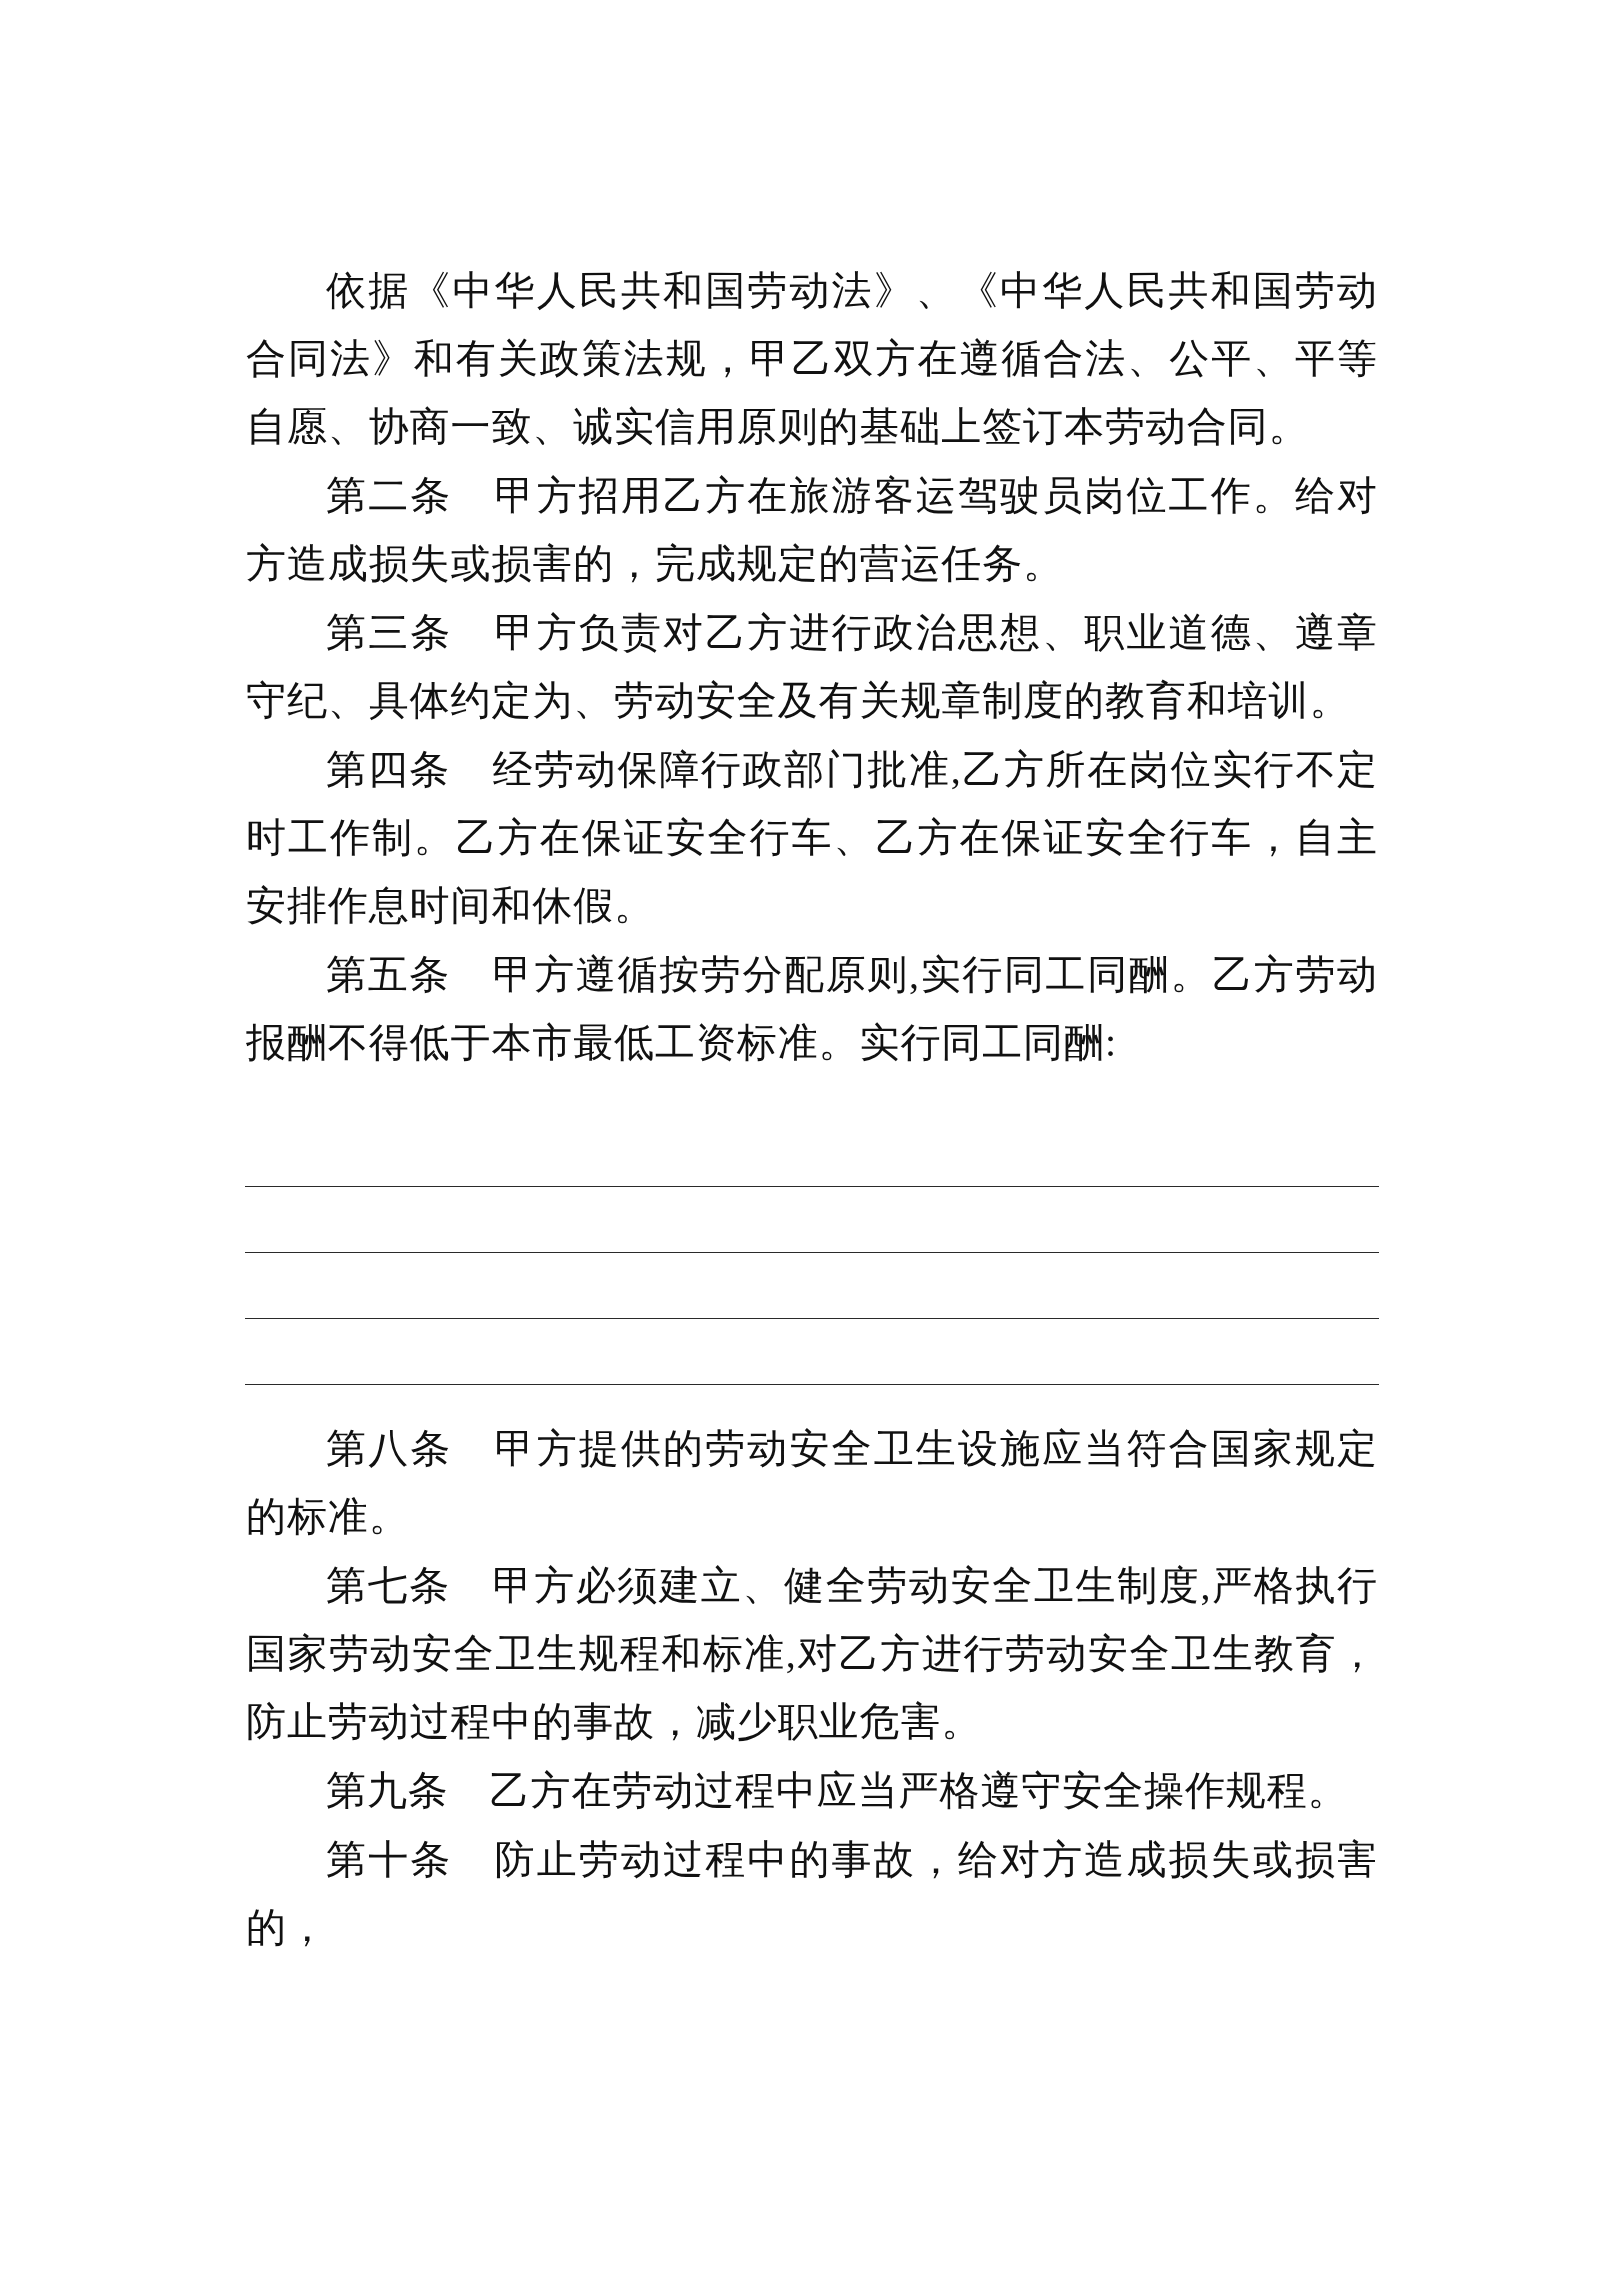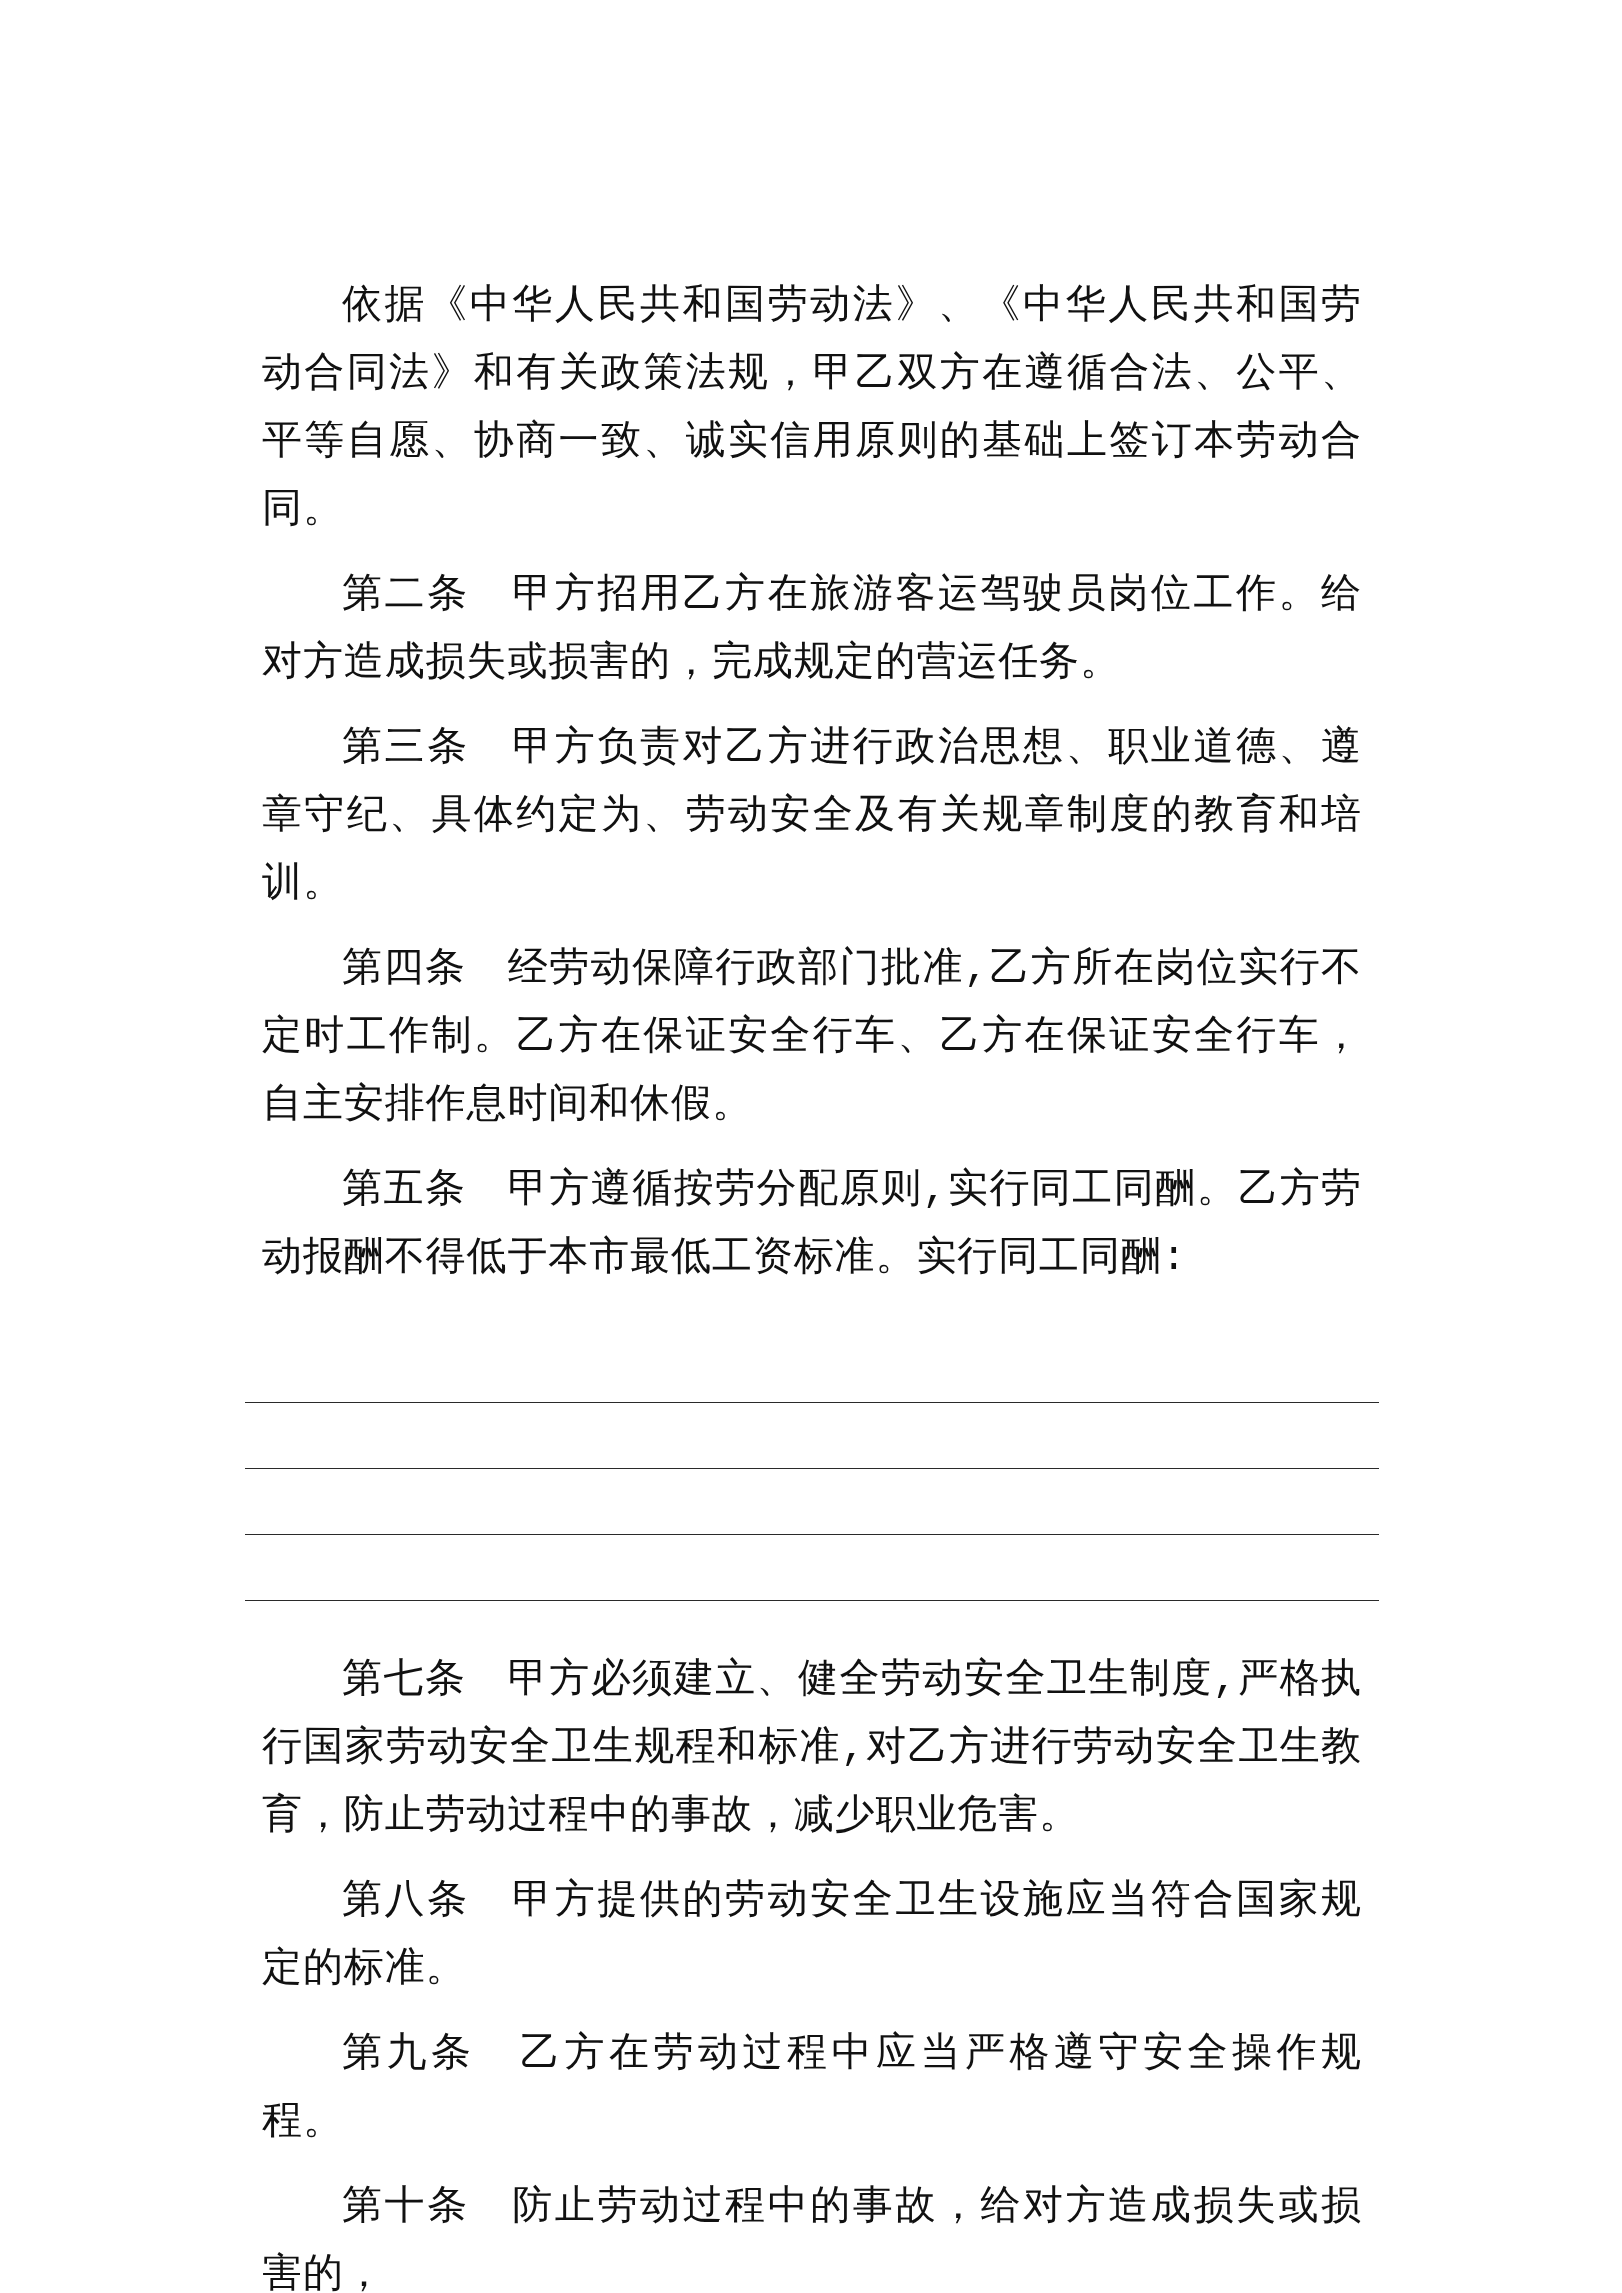--- a/index.html
+++ b/index.html
@@ -21,12 +21,11 @@
     overflow: hidden;
   }
   .para {
-    margin: 17px;
+    margin: 1px;
     text-align: justify;
     text-indent: 2em;
     word-break: break-all;
     letter-spacing: 0.9px;
-    font-family: Liberation Mono, monospace;
   }
   .blank-group {
     margin-top: 44px;

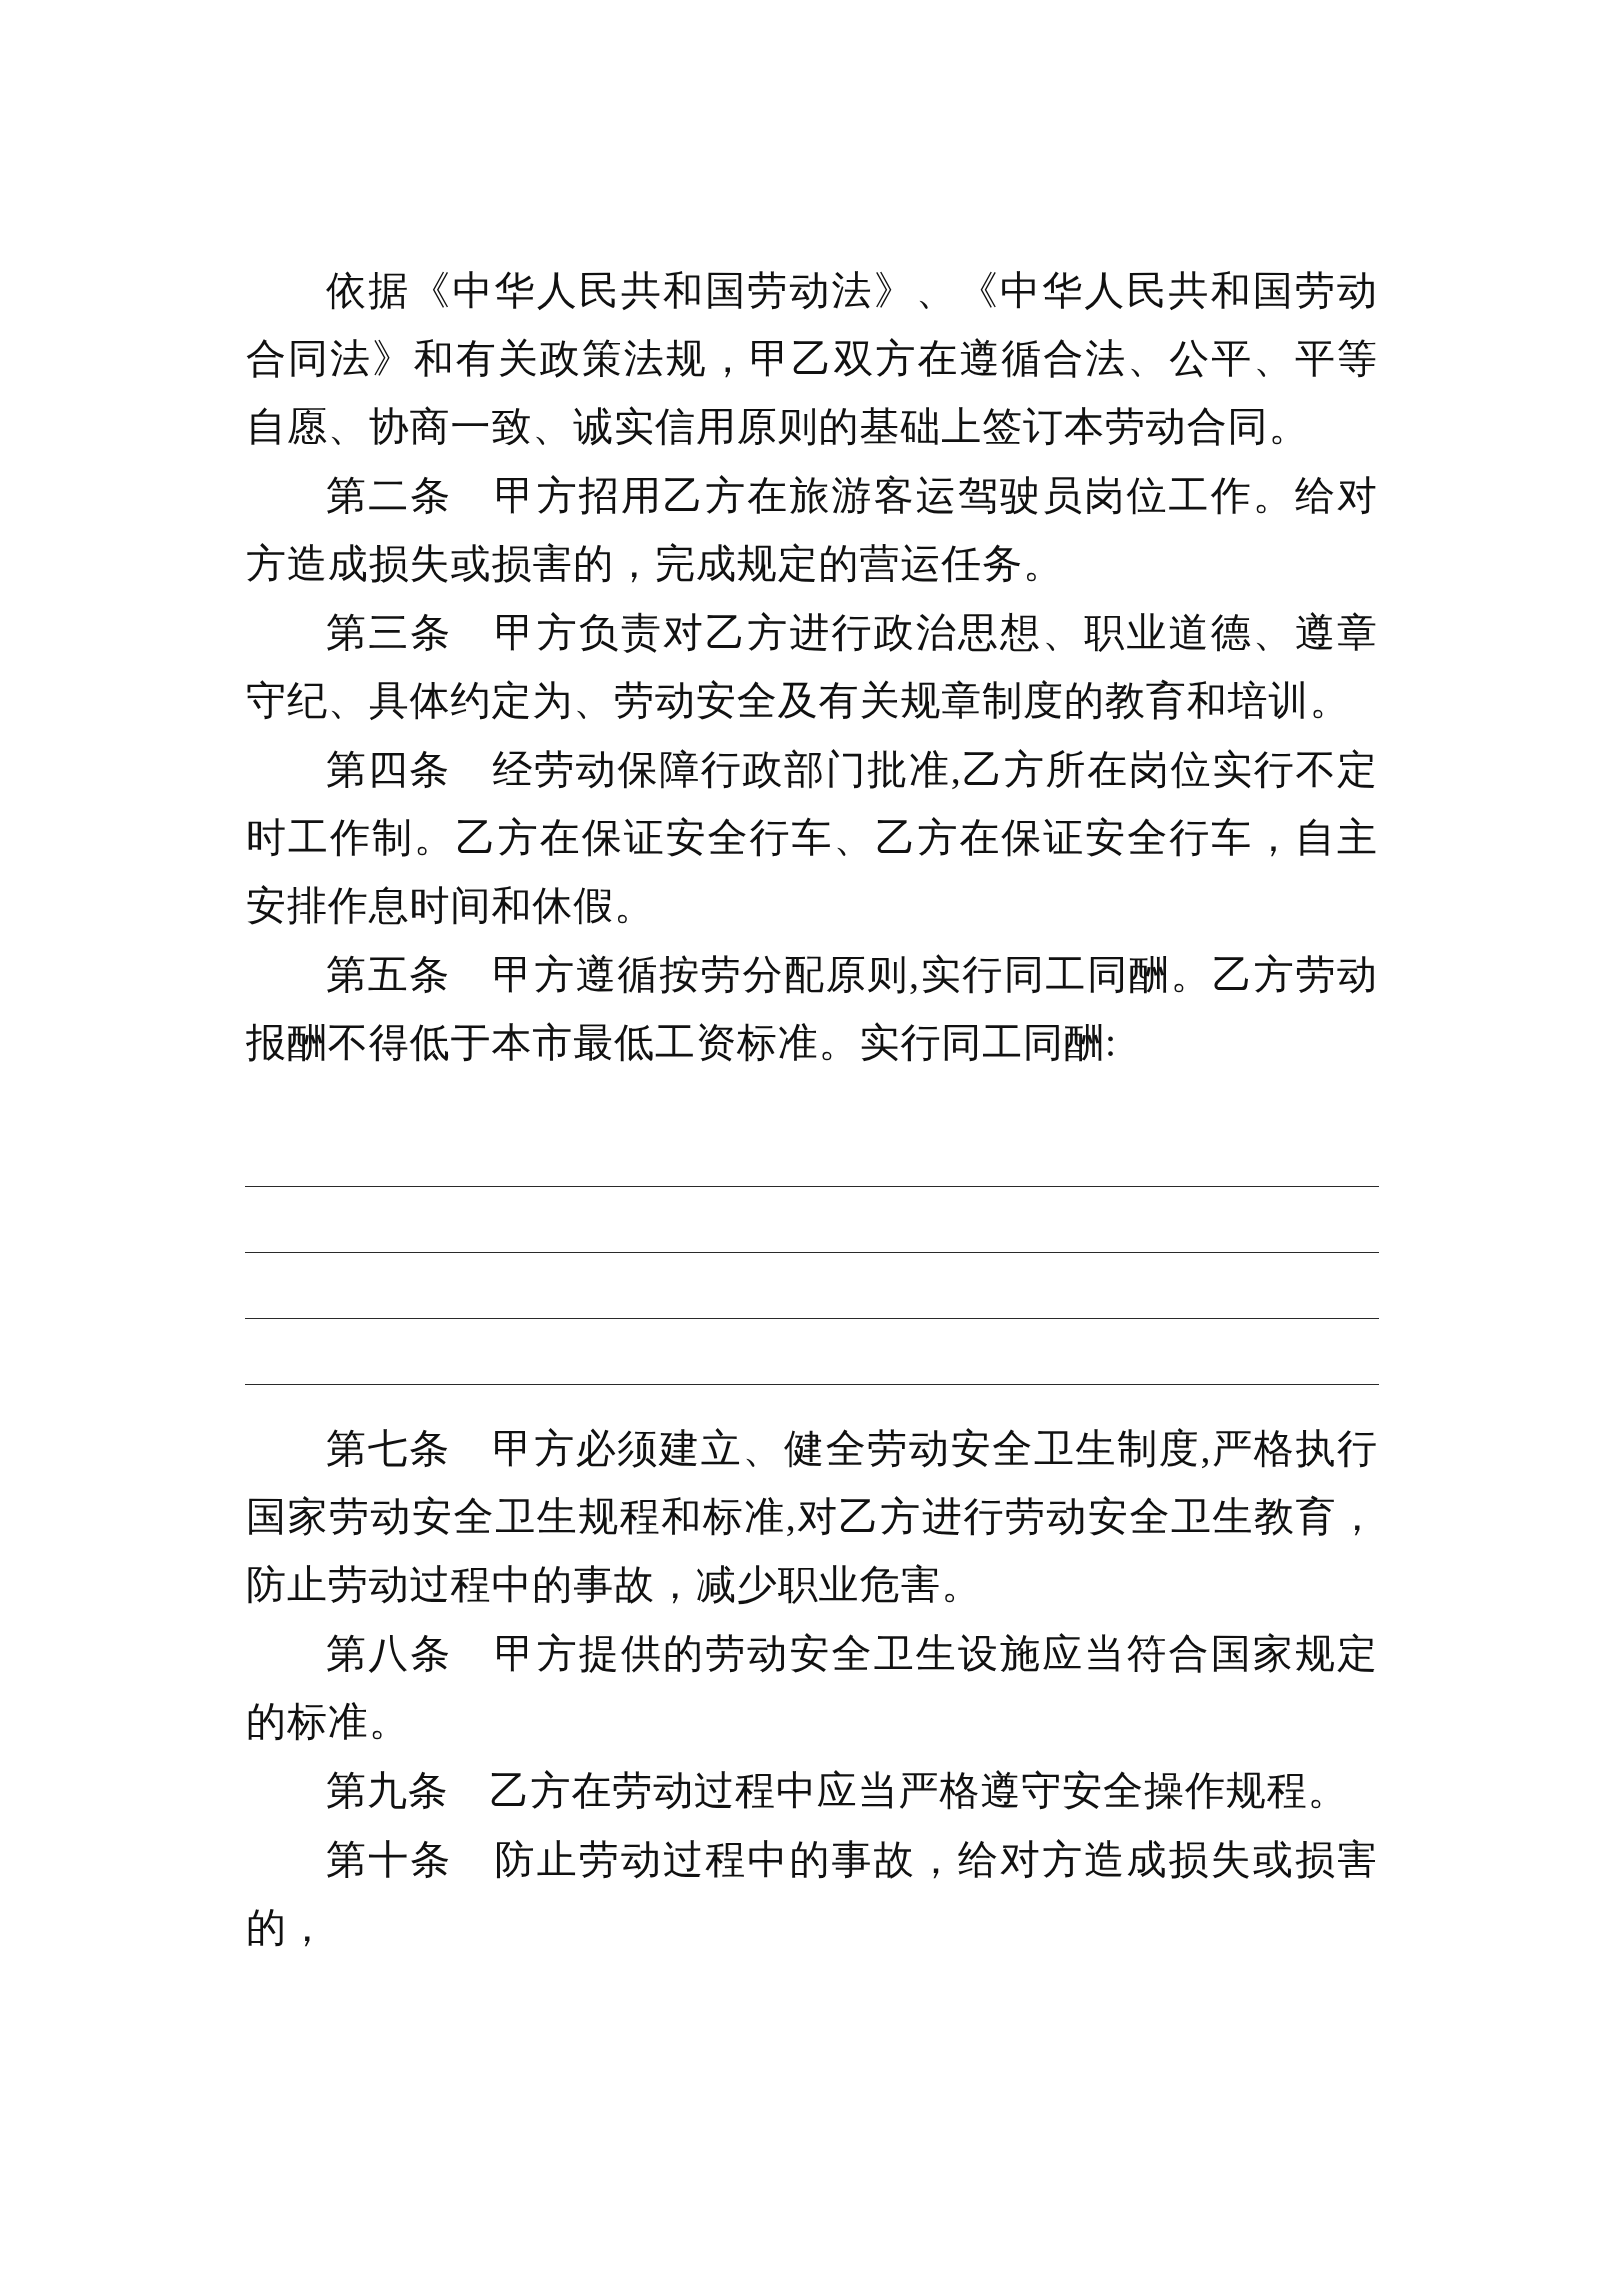--- a/index.html
+++ b/index.html
@@ -65,9 +65,9 @@
 
   <div class="spacer-small"></div>
 
+  <p class="para">第八条　甲方提供的劳动安全卫生设施应当符合国家规定的标准。</p>
+
   <p class="para">第七条　甲方必须建立、健全劳动安全卫生制度,严格执行国家劳动安全卫生规程和标准,对乙方进行劳动安全卫生教育，防止劳动过程中的事故，减少职业危害。</p>
-
-  <p class="para">第八条　甲方提供的劳动安全卫生设施应当符合国家规定的标准。</p>
 
   <p class="para">第九条　乙方在劳动过程中应当严格遵守安全操作规程。</p>
 

